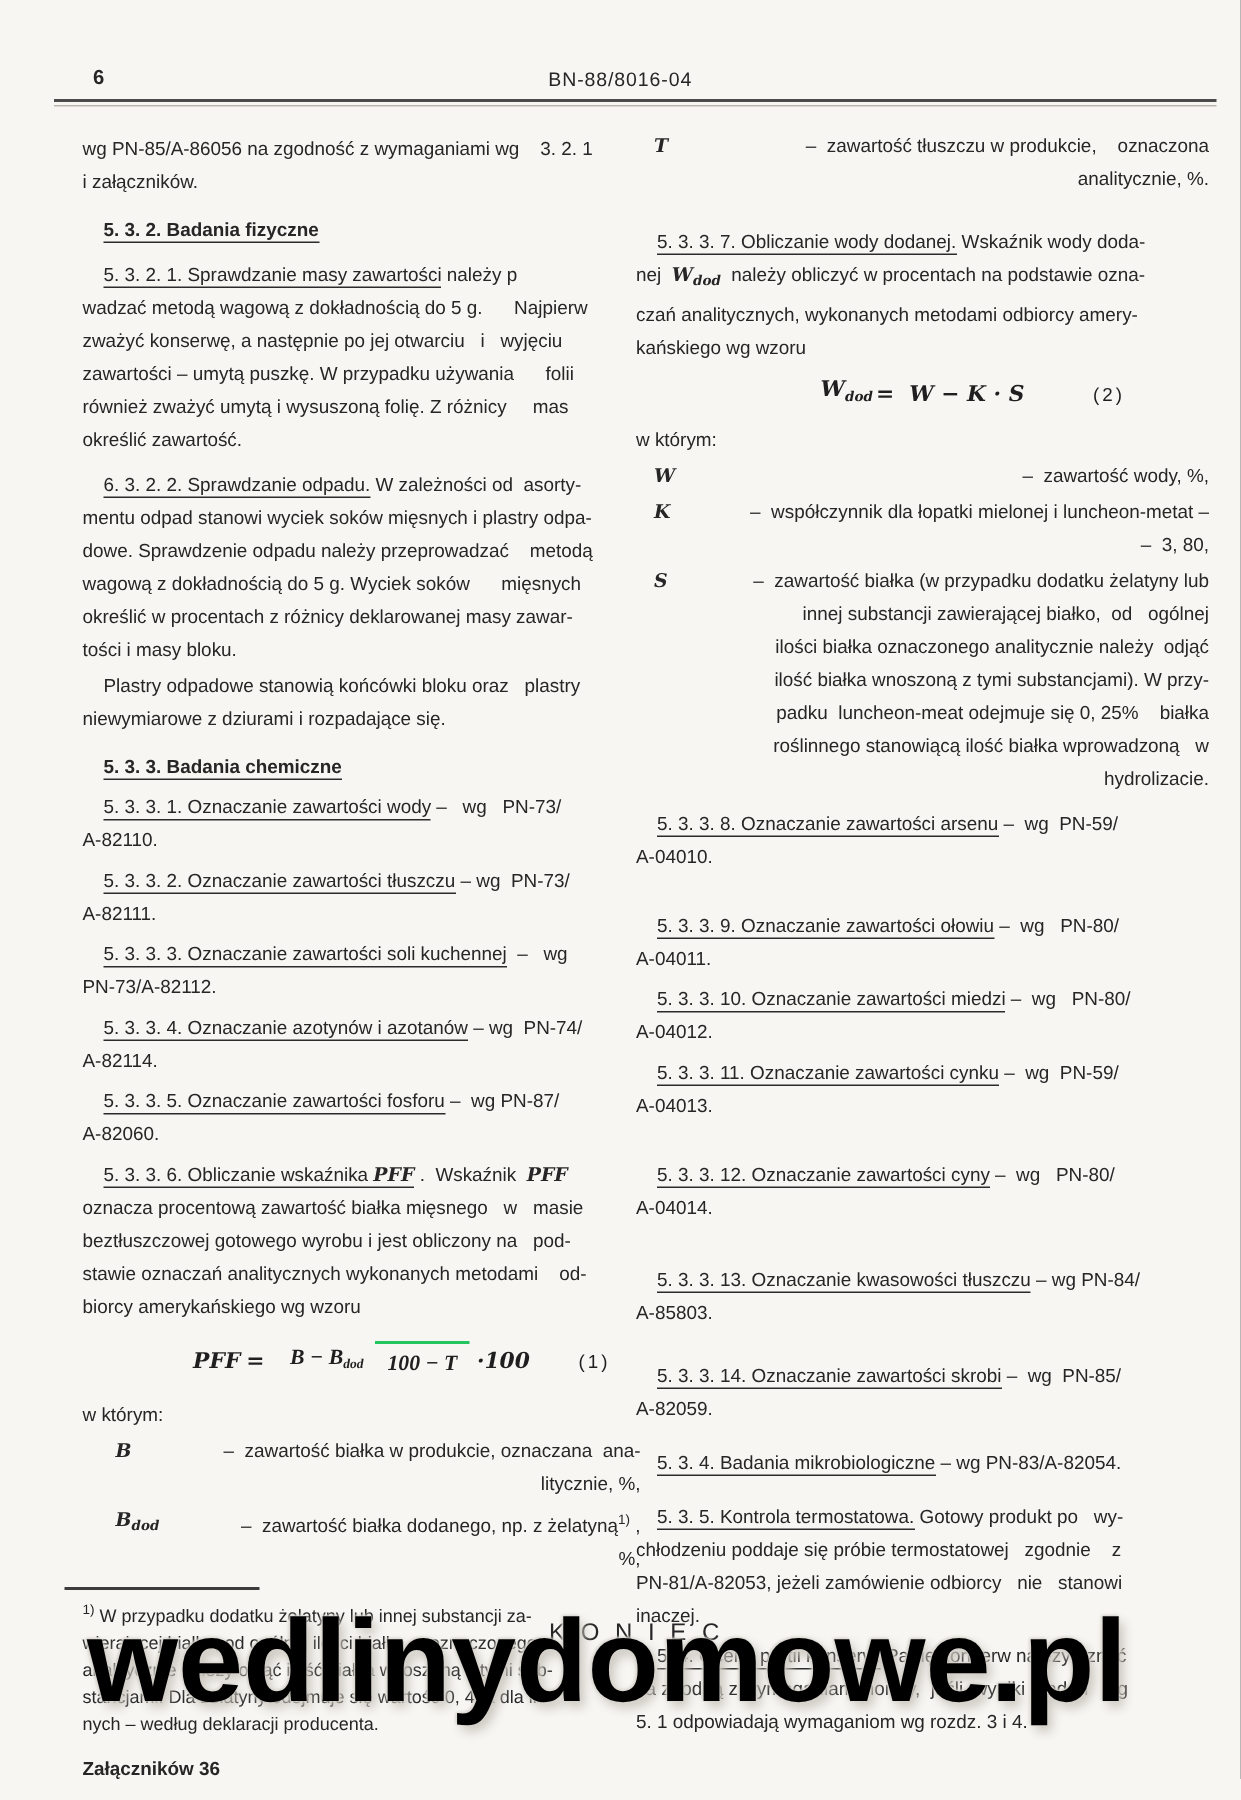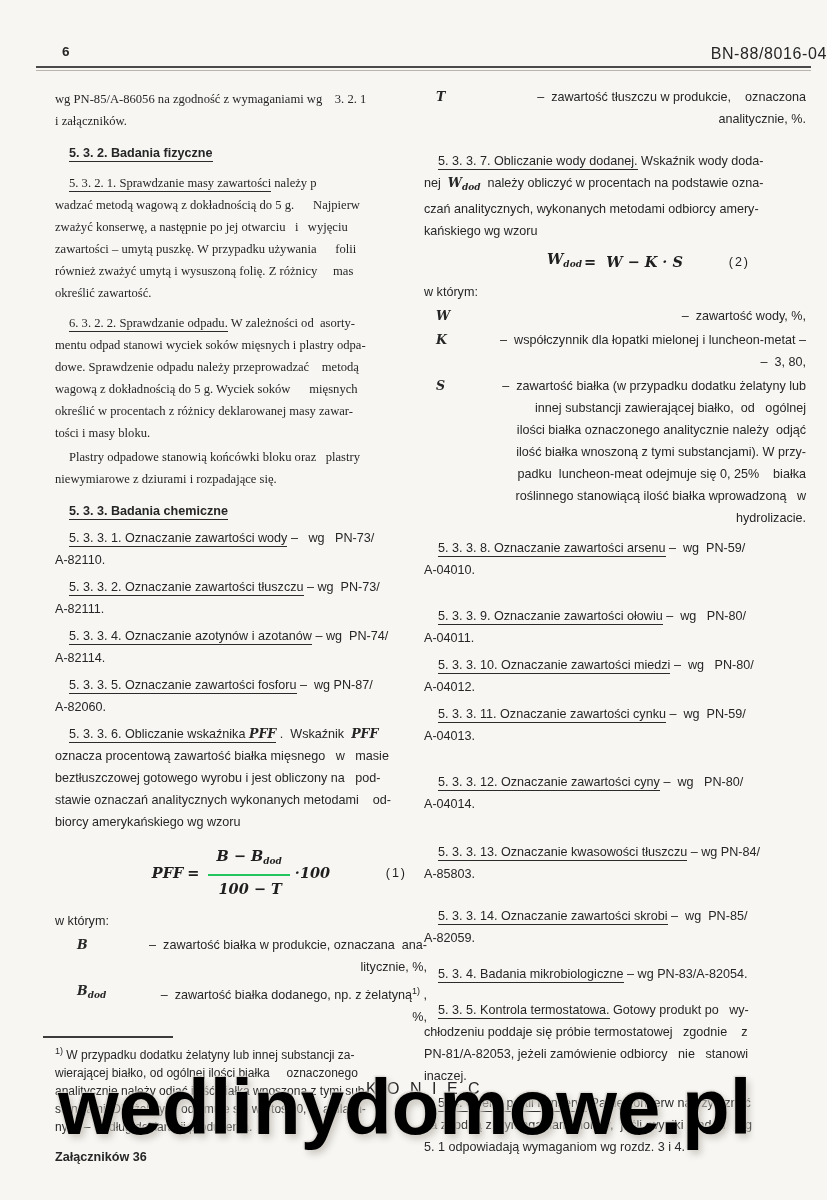--- a/index.html
+++ b/index.html
@@ -10,7 +10,7 @@
   }
   
   .pagenum{position:absolute;left:62px;top:44px;font-size:13.5px;font-weight:bold;}
-  .doctitle{position:absolute;left:0;right:0;top:45px;text-align:right;font-size:16px;letter-spacing:0.6px;}
+  .doctitle{position:absolute;left:0;right:0;top:45px;text-align:center;font-size:13px;letter-spacing:0.6px;}
   .headrule{position:absolute;left:36px;right:16px;top:66px;border-top:2px solid #4a4a4a;}
   .headrule2{position:absolute;left:36px;right:16px;top:70px;border-top:1px solid #b9b5ae;}
   

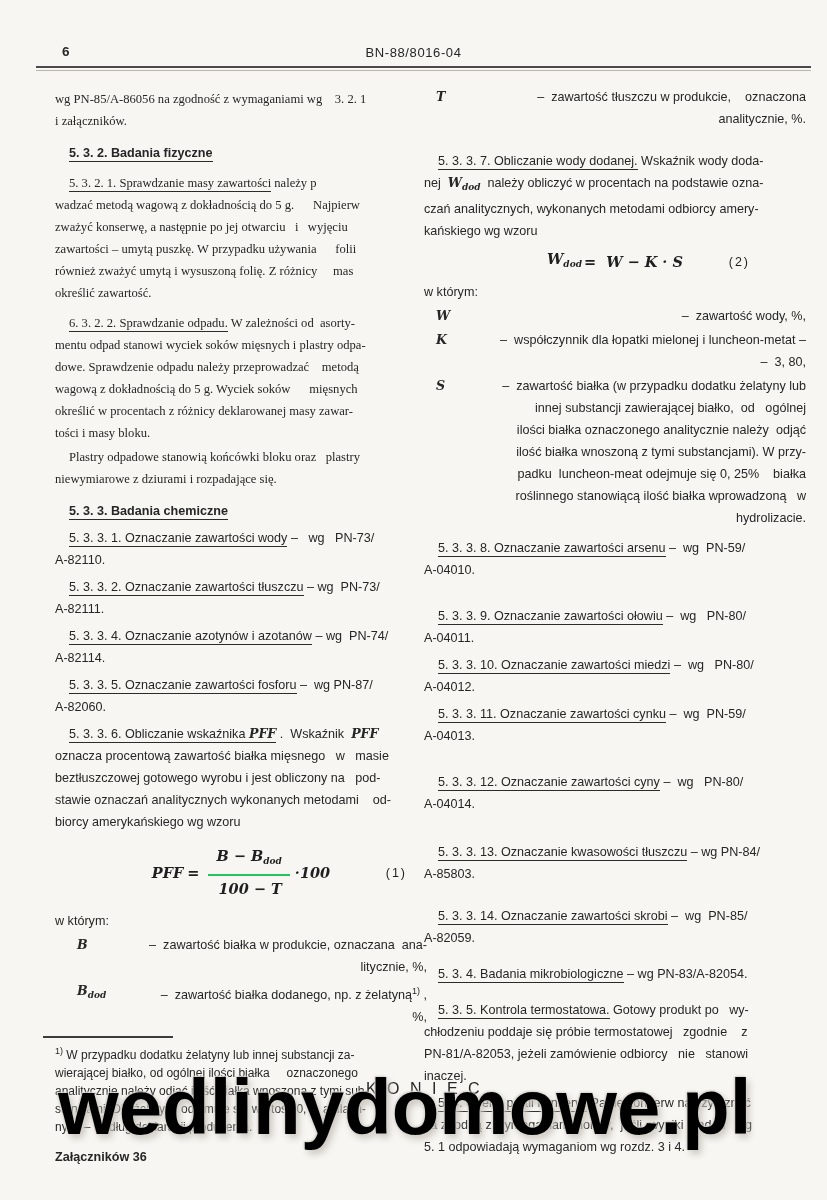--- a/index.html
+++ b/index.html
@@ -17,7 +17,7 @@
   .col{position:absolute;top:84px;font-size:12.6px;line-height:22px;}
   .col-left{left:55px;width:372px;}
   .col-right{left:424px;width:382px;}
-  .para{margin:4px 0 0 0;text-indent:14px;font-family:Liberation Serif, serif;}
+  .para{margin:4px 0 0 0;text-indent:14px;}
   .para.tight{margin-top:2px;}
   .noindent{text-indent:0;}
   .pl{white-space:pre-wrap;}

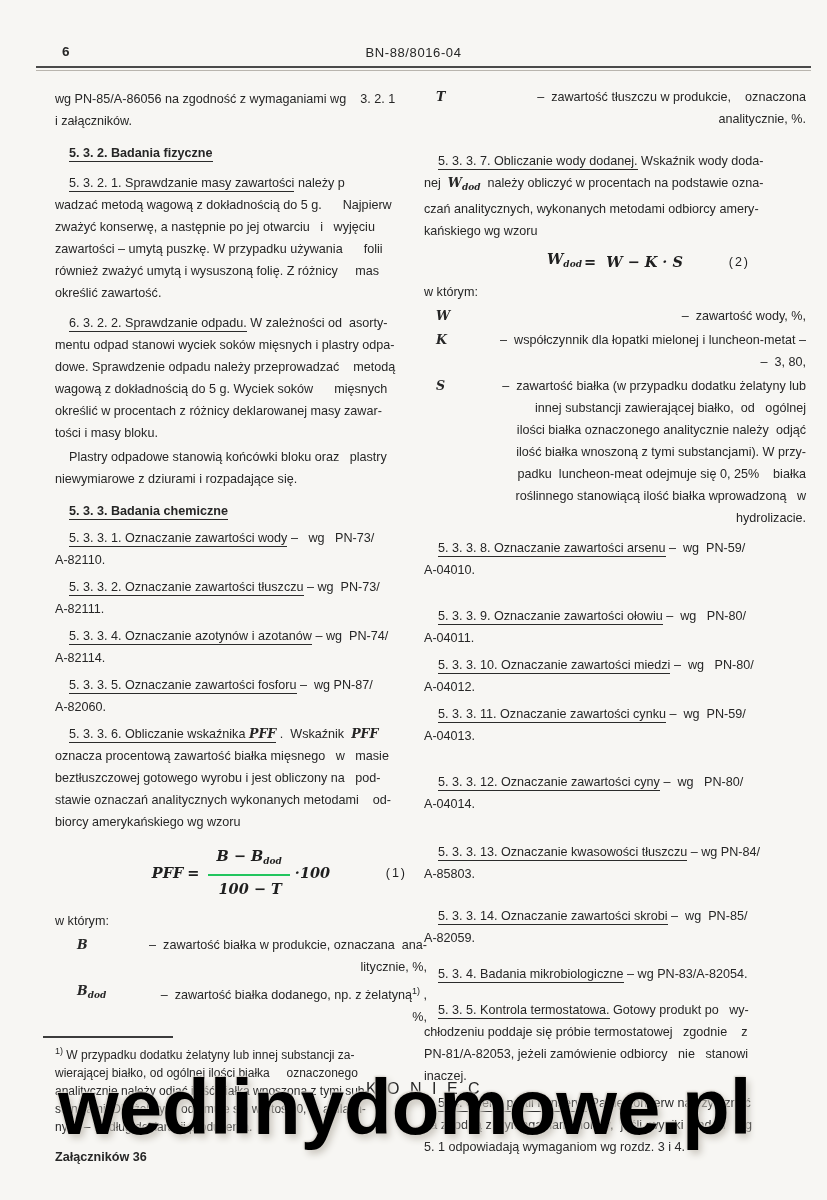--- a/index.html
+++ b/index.html
@@ -100,6 +100,8 @@
 A-82110.</span></p>
     <p class="refpara"><span class="u">5. 3. 3. 2. Oznaczanie zawartości tłuszczu</span><span class="pl"> – wg  PN-73/
 A-82111.</span></p>
+    <p class="refpara"><span class="u">5. 3. 3. 3. Oznaczanie zawartości soli kuchennej</span><span class="pl">  –   wg
+PN-73/A-82112.</span></p>
     <p class="refpara"><span class="u">5. 3. 3. 4. Oznaczanie azotynów i azotanów</span><span class="pl"> – wg  PN-74/
 A-82114.</span></p>
     <p class="refpara"><span class="u">5. 3. 3. 5. Oznaczanie zawartości fosforu</span><span class="pl"> –  wg PN-87/

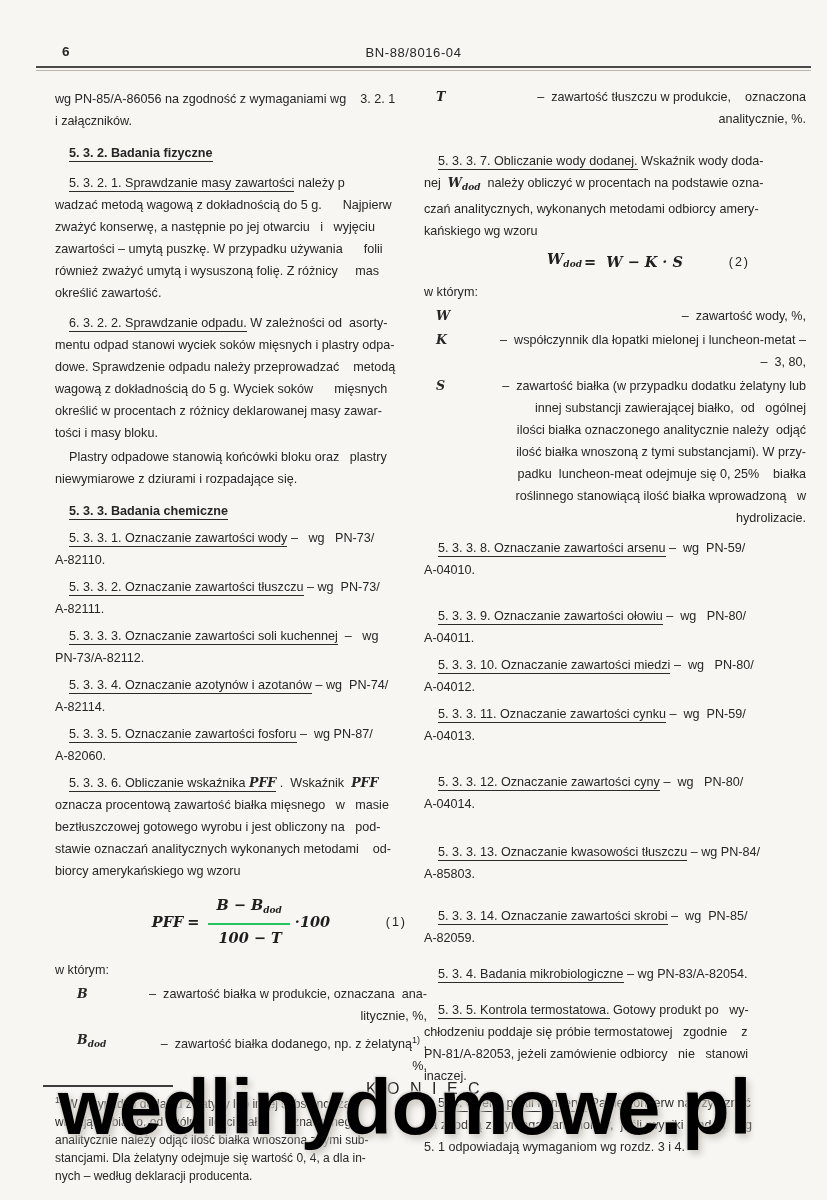--- a/index.html
+++ b/index.html
@@ -37,7 +37,7 @@
     font-family:"Liberation Sans",sans-serif;font-style:normal;font-weight:normal;font-size:12.5px;letter-spacing:2px;}
   .f1 .ftag{right:20px;}
   .f2 .ftag{right:56px;}
-  .frac{display:inline-flex;flex-direction:column;text-align:right;margin:0 5px;vertical-align:middle;}
+  .frac{display:inline-flex;flex-direction:row;text-align:left;margin:0 5px;vertical-align:middle;font-family:Liberation Serif, serif;}
   .fnum{padding:0 8px 2px 8px;}
   .fden{border-top:2px solid #22c55e;padding:2px 8px 0 8px;}
   .f2{margin:6px 0 4px 0;}

